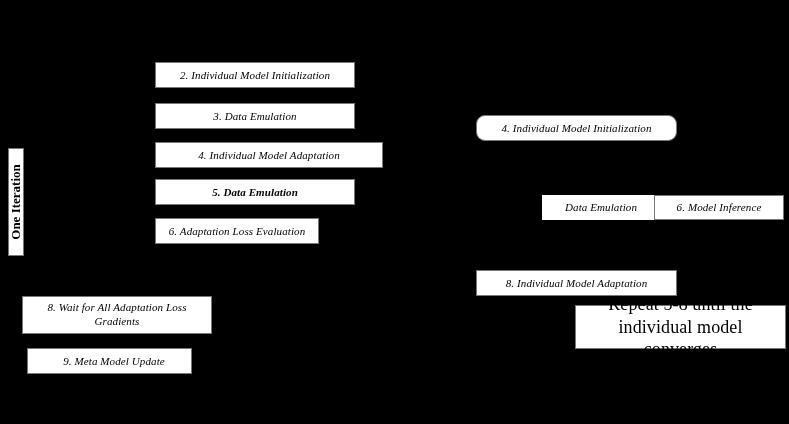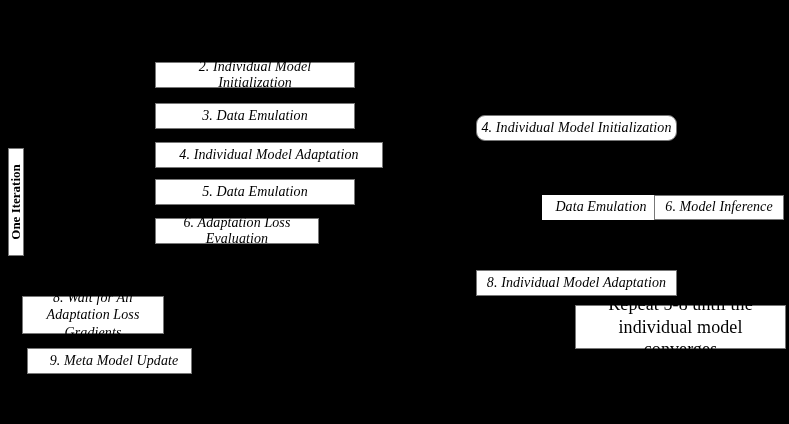--- a/index.html
+++ b/index.html
@@ -26,7 +26,7 @@
     justify-content: center;
     text-align: center;
     font-style: italic;
-    font-size: 14px;
+    font-size: 11px;
     line-height: 1.15;
     letter-spacing: 0.1px;
     padding: 0 4px;

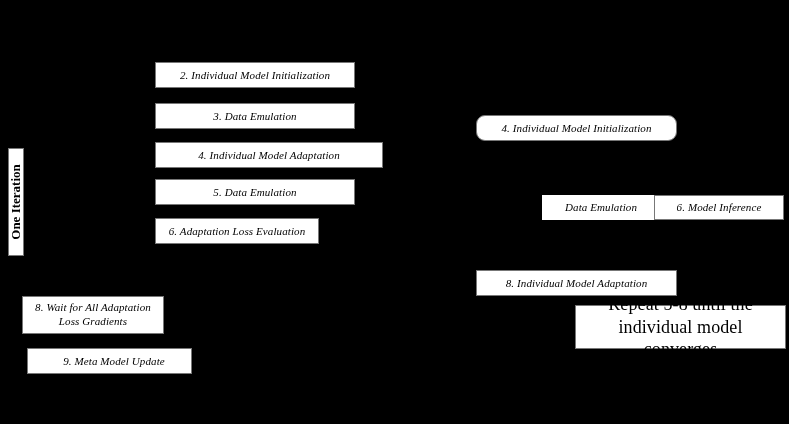--- a/index.html
+++ b/index.html
@@ -81,7 +81,7 @@
 
   <div class="box" style="left:155px; top:142px; width:228px; height:26px;">4. Individual Model Adaptation</div>
 
-  <div class="box" style="left:155px; top:179px; width:200px; height:26px;">5. Data Emulation</div>
+  <div class="box" style="left:155px; top:179px; width:200px; height:26px;font-weight:bold;">5. Data Emulation</div>
 
   <div class="box" style="left:155px; top:218px; width:164px; height:26px;">6. Adaptation Loss Evaluation</div>
 

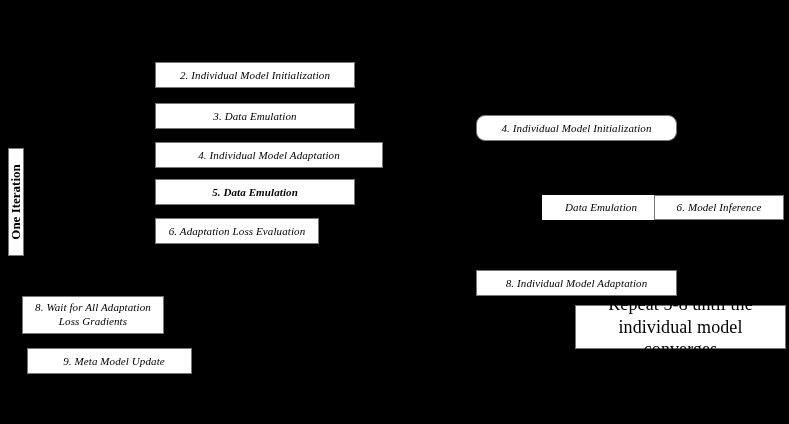--- a/index.html
+++ b/index.html
@@ -85,7 +85,7 @@
 
   <div class="box" style="left:155px; top:218px; width:164px; height:26px;">6. Adaptation Loss Evaluation</div>
 
-  <div class="box two-line" style="left:22px; top:296px; width:142px; height:38px;">8. Wait for All Adaptation Loss Gradients</div>
+  <div class="box two-line" style="left:22px; top:296px; width:190px; height:38px;">8. Wait for All Adaptation Loss Gradients</div>
 
   <div class="box" style="left:27px; top:348px; width:165px; height:26px;padding-left:13px;">9. Meta Model Update</div>
 

